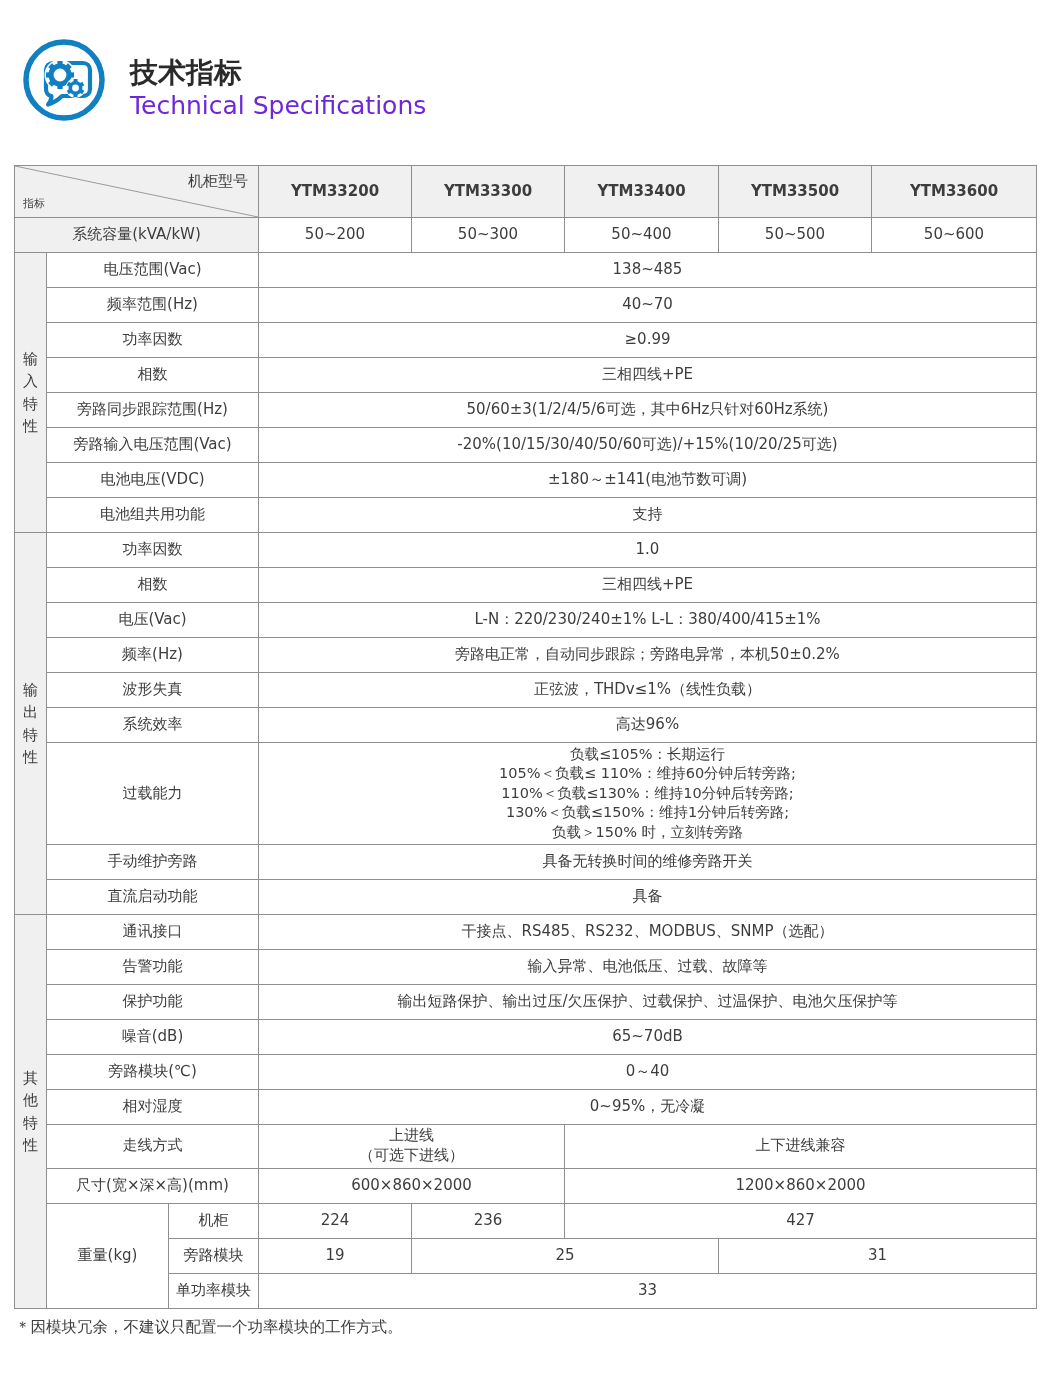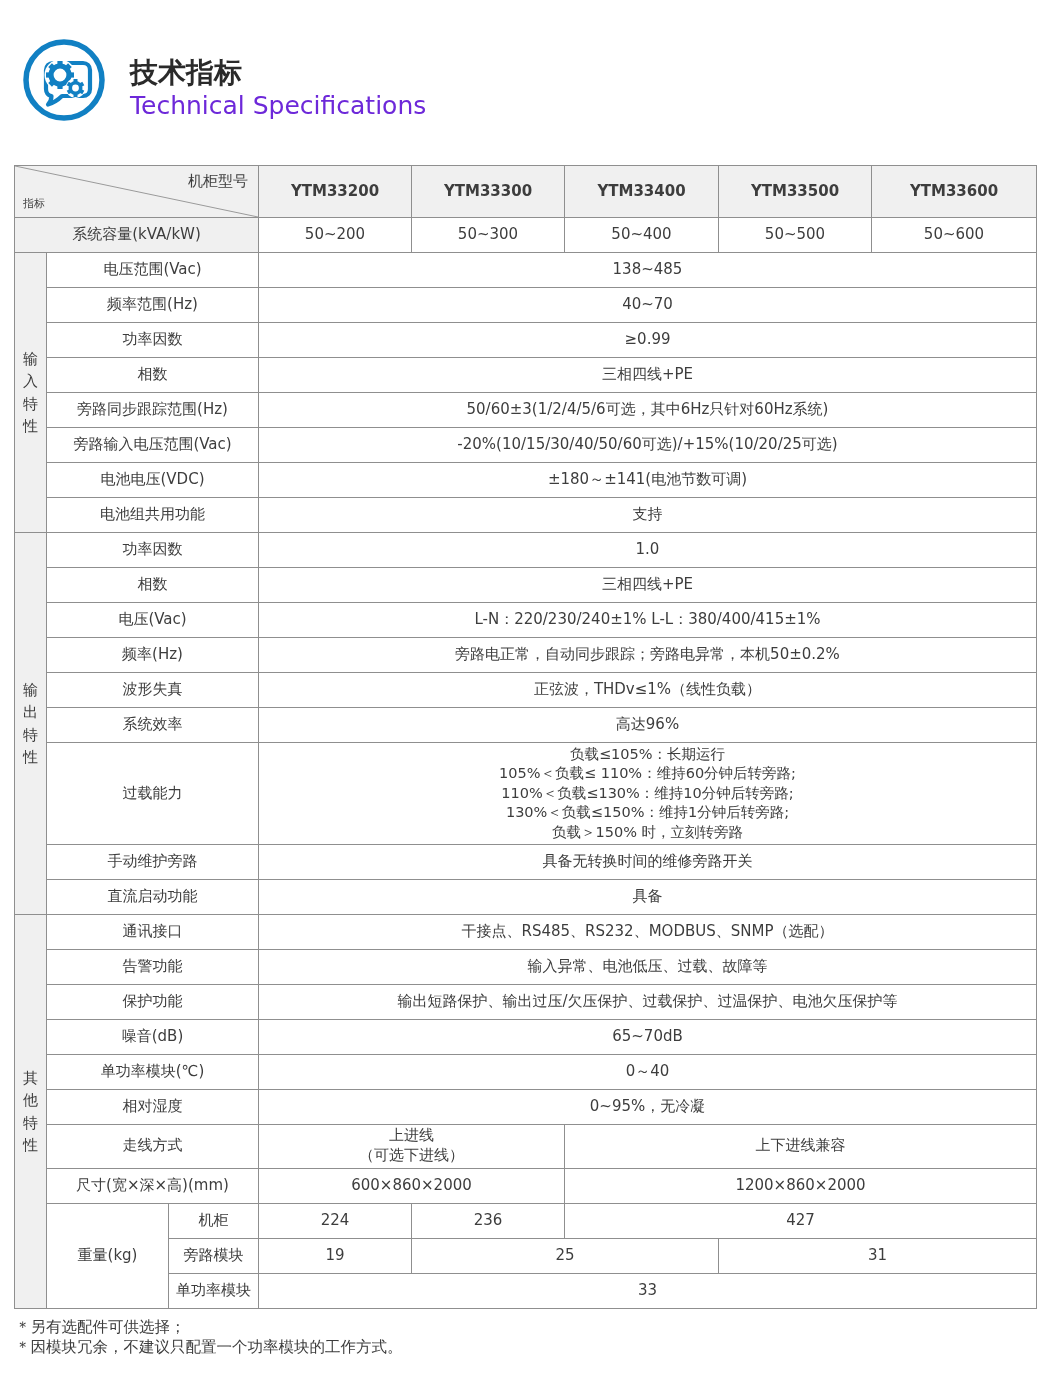--- a/index.html
+++ b/index.html
@@ -216,7 +216,7 @@
     <td colspan="5">65~70dB</td>
   </tr>
   <tr class="r">
-    <td colspan="2">单功率模块(℃)</td>
+    <td colspan="2">旁路模块(℃)</td>
     <td colspan="5">0～40</td>
   </tr>
   <tr class="r">

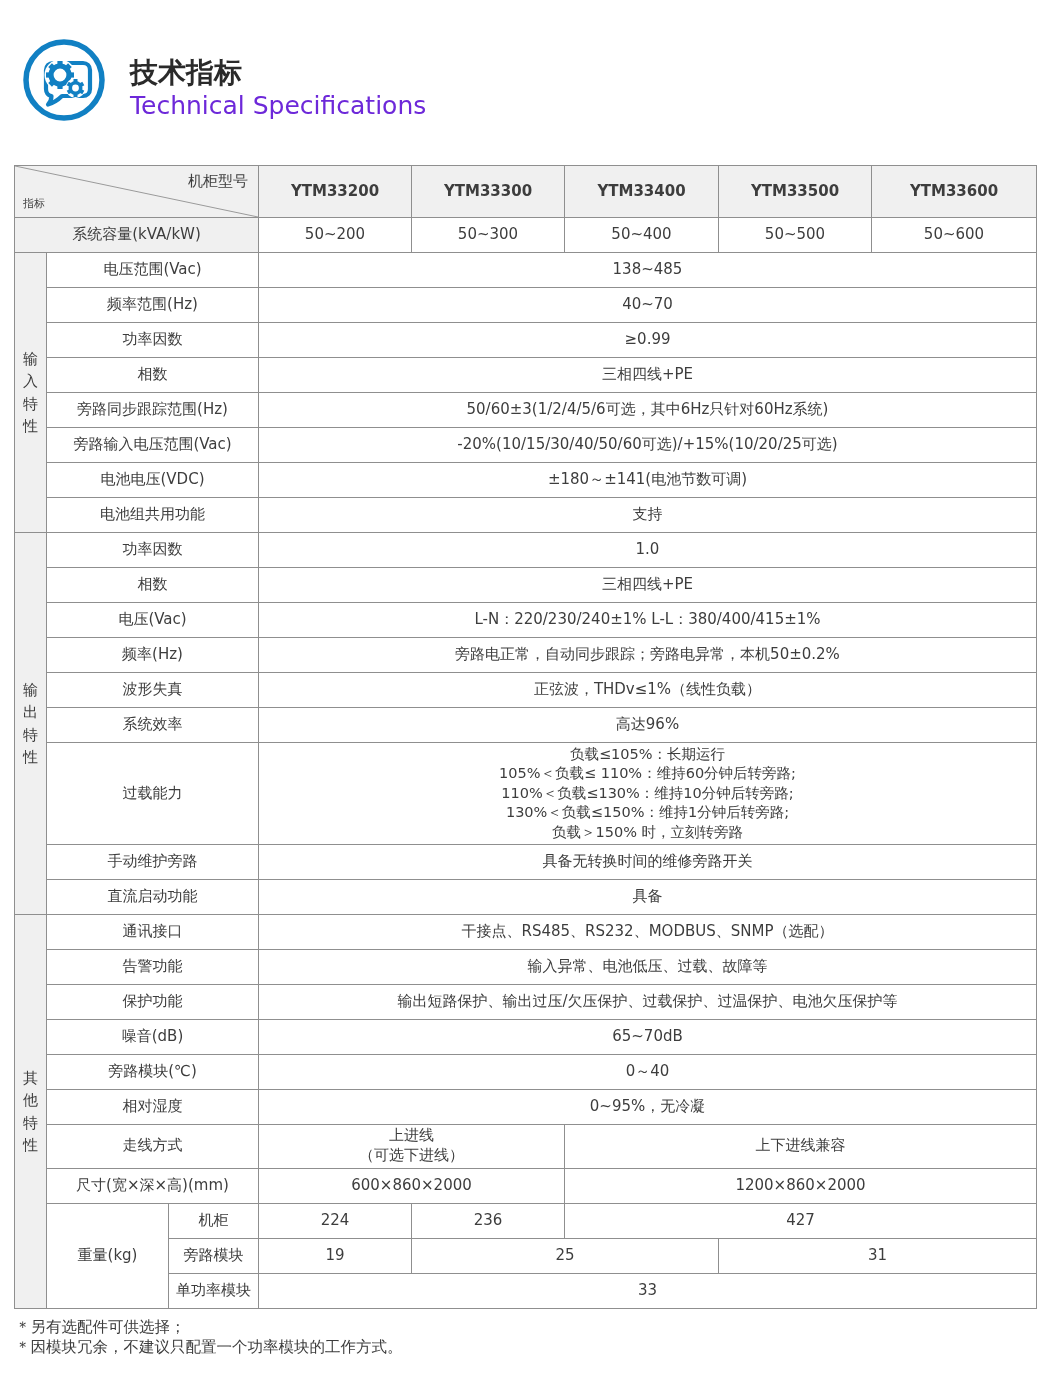--- a/index.html
+++ b/index.html
@@ -257,7 +257,6 @@
   </table>
 
 <div class="footnotes">
-  <div>＊另有选配件可供选择；</div>
   <div>＊因模块冗余，不建议只配置一个功率模块的工作方式。</div>
 </div>
 

